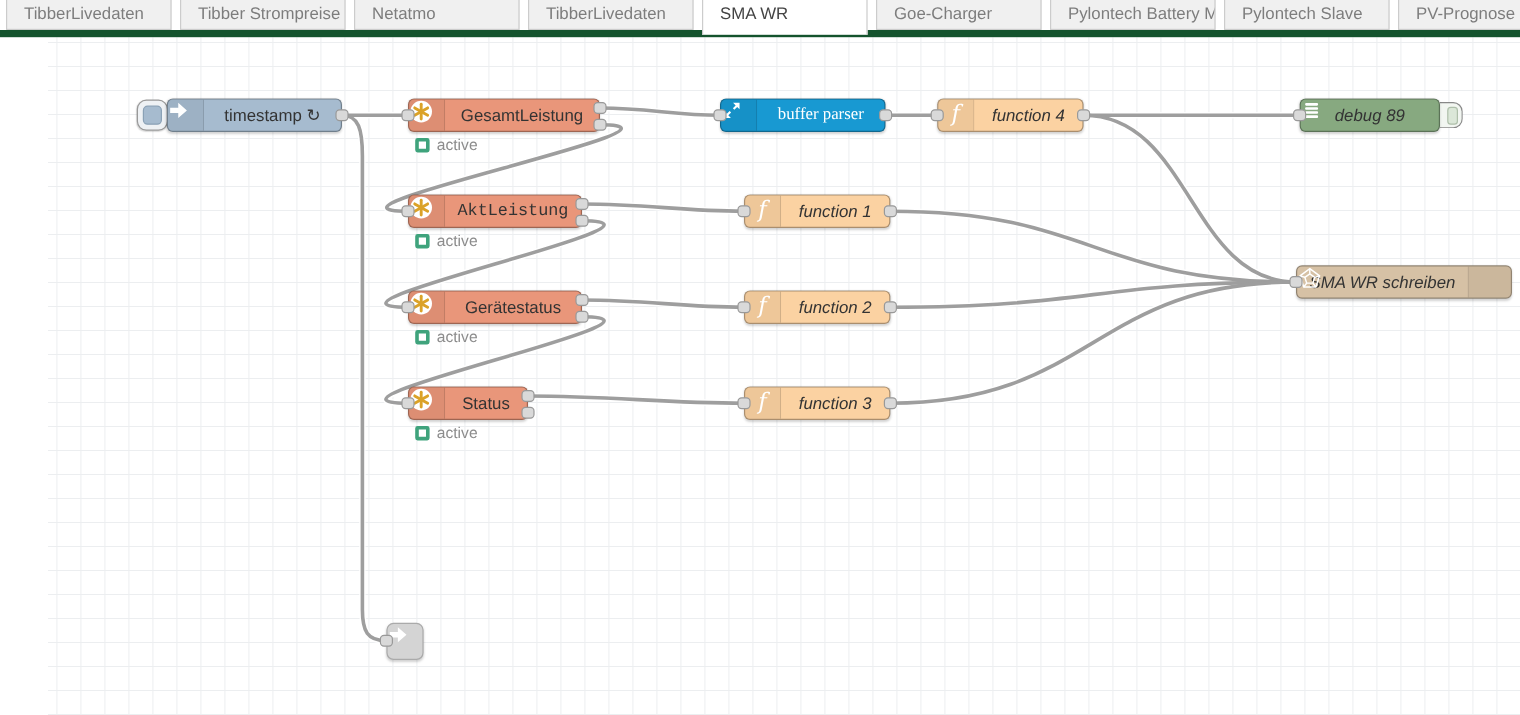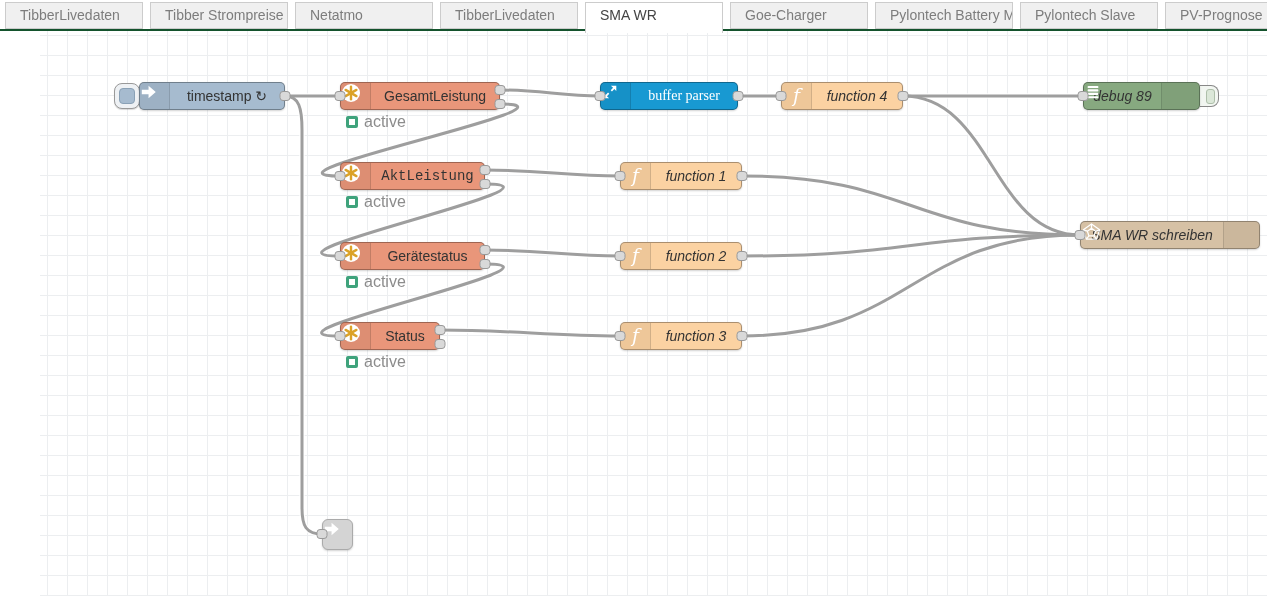--- a/index.html
+++ b/index.html
@@ -9,7 +9,7 @@
 
   
   .tabbar { position: absolute; top:0; left:0; width:100%; height:31px;
-    background:#fff; border-bottom:2px solid #14532d; display:flex;
+    background:#fff; border-bottom:6px solid #14532d; display:flex;
     align-items:flex-end; padding-left:5px; z-index:10; }
   .tab { flex:0 0 138px; width:138px; height:27px; margin-right:7px;
     background:#f0f0f0; border:1px solid #ccc; border-bottom:1px solid #ccc;

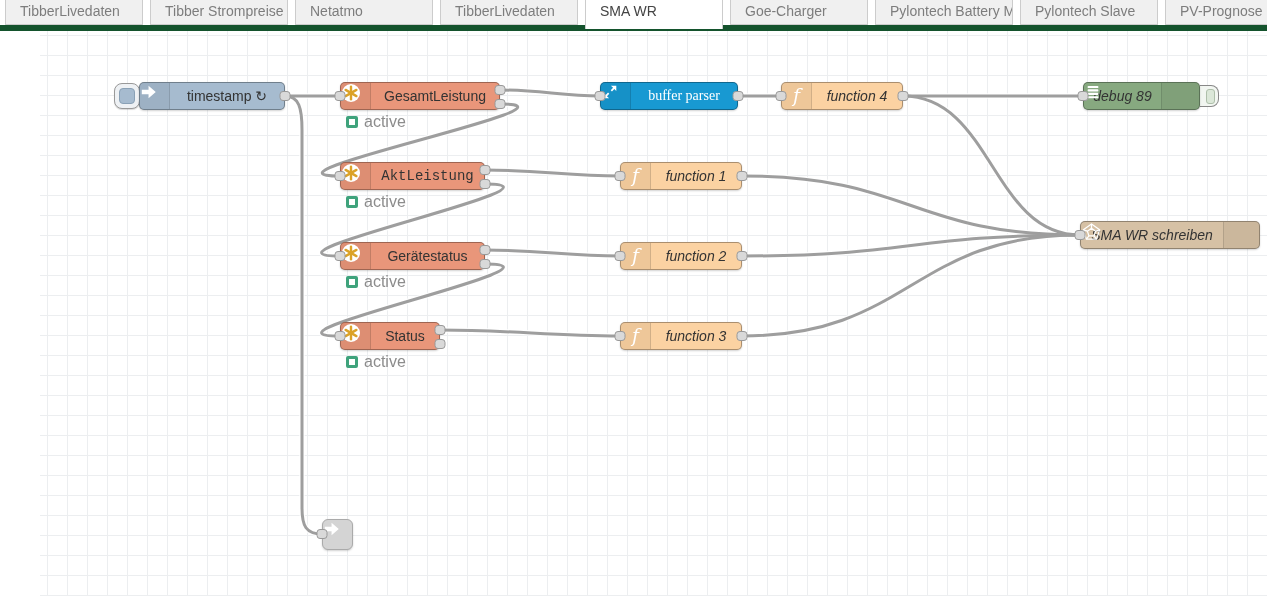--- a/index.html
+++ b/index.html
@@ -48,7 +48,7 @@
   .n-salmon  { background:#e9967a; }
   .n-blue    { background:#1899d2;font-family:Liberation Serif, serif; }
   .n-func    { background:#fbd2a2; }
-  .n-debug   { background:#87a980; }
+  .n-debug   { background:#87a980;flex-direction:column; }
   .n-write   { background:#d6c1a5; }
   .n-link    { background:#d4d4d4; border-color:#aaa; width:31px; height:31px;
     align-items:center; justify-content:center; border-radius:6px; }

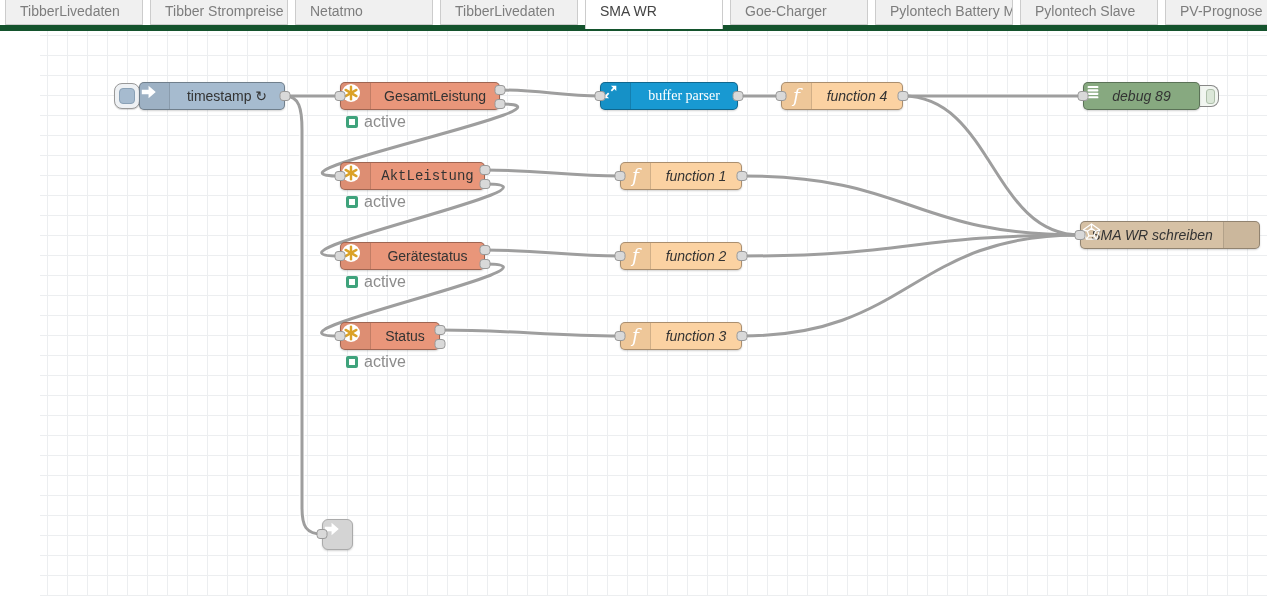--- a/index.html
+++ b/index.html
@@ -77,7 +77,7 @@
     z-index:2; }
   .status-square { width:12px; height:12px; border:3px solid #3fa37c;
     border-radius:2px; background:#fff; }
-  .status-text { font-size:16px; color:#8c8c8c; }
+  .status-text { font-size:13px; color:#8c8c8c; }
 </style>
 </head>
 <body>

